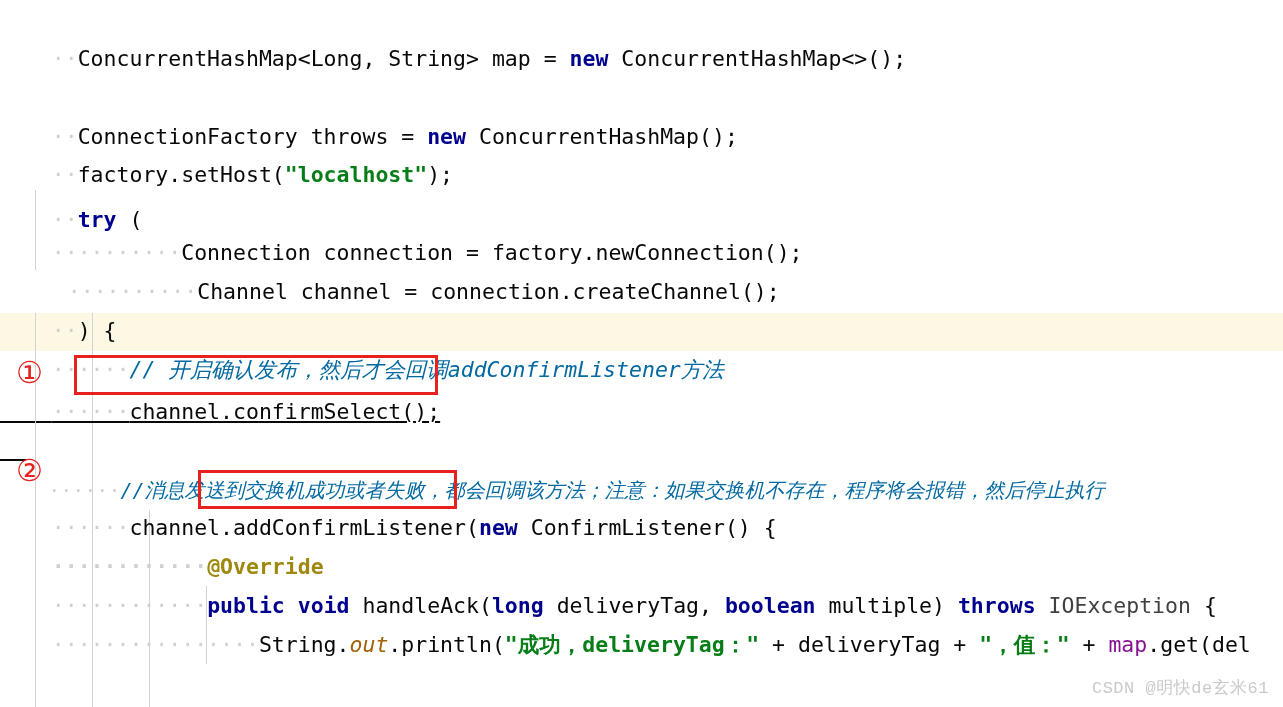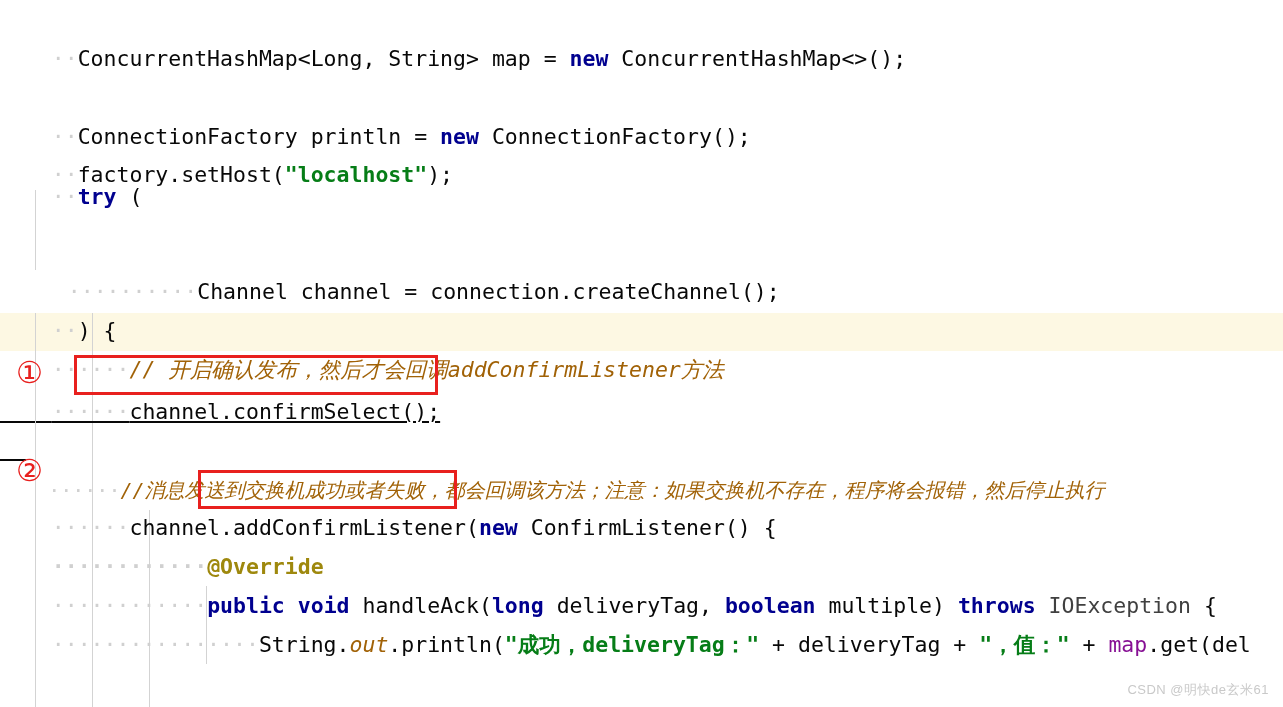--- a/index.html
+++ b/index.html
@@ -115,7 +115,7 @@
   </div>
 
   <div class="row" style="top:80px;">
-    <span class="txt"><span class="ws">··</span><span class="plain">ConnectionFactory println = </span><span class="kw">new</span><span class="plain"> ConnectionFactory();</span></span>
+    <span class="txt"><span class="ws">··</span><span class="plain">ConnectionFactory throws = </span><span class="kw">new</span><span class="plain"> ConnectionFactory();</span></span>
   </div>
 
   <div class="row" style="top:118px;">

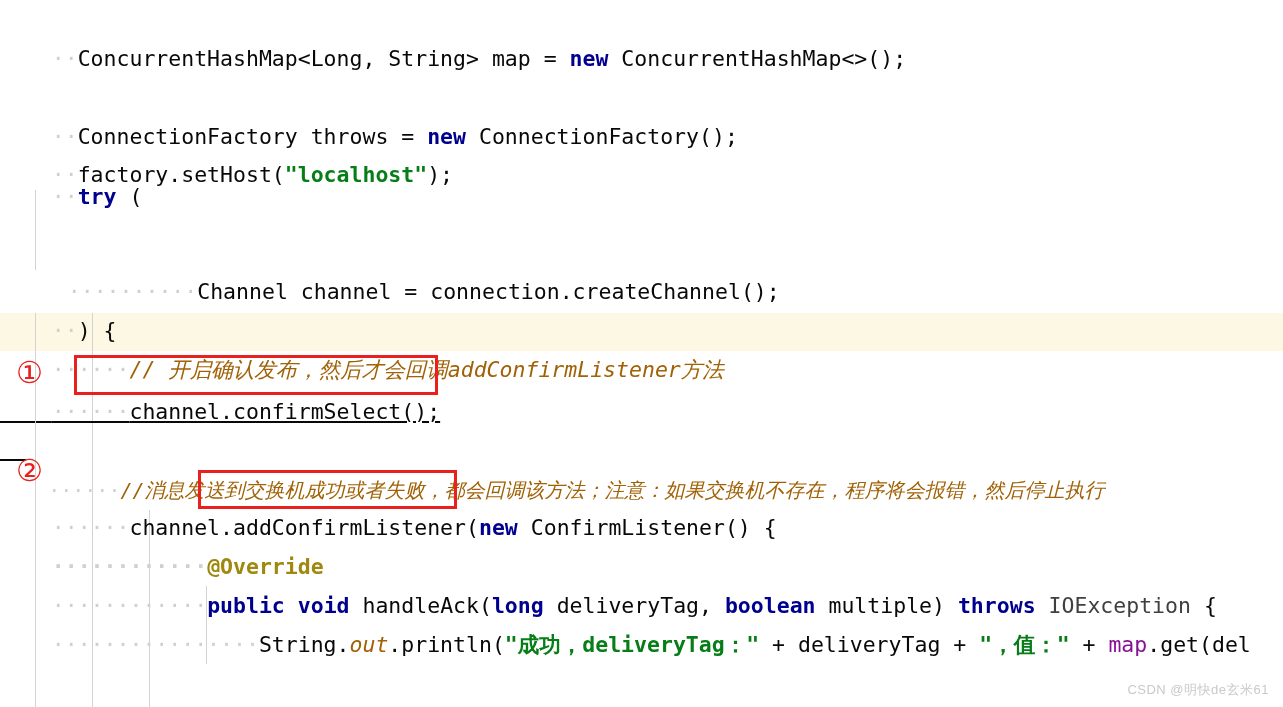--- a/index.html
+++ b/index.html
@@ -115,7 +115,7 @@
   </div>
 
   <div class="row" style="top:80px;">
-    <span class="txt"><span class="ws">··</span><span class="plain">ConnectionFactory throws = </span><span class="kw">new</span><span class="plain"> ConnectionFactory();</span></span>
+    <span class="txt"><span class="ws">··</span><span class="plain">ConnectionFactory throws = </span><span class="kw">new</span><span class="plain"> ConcurrentHashMap();</span></span>
   </div>
 
   <div class="row" style="top:118px;">

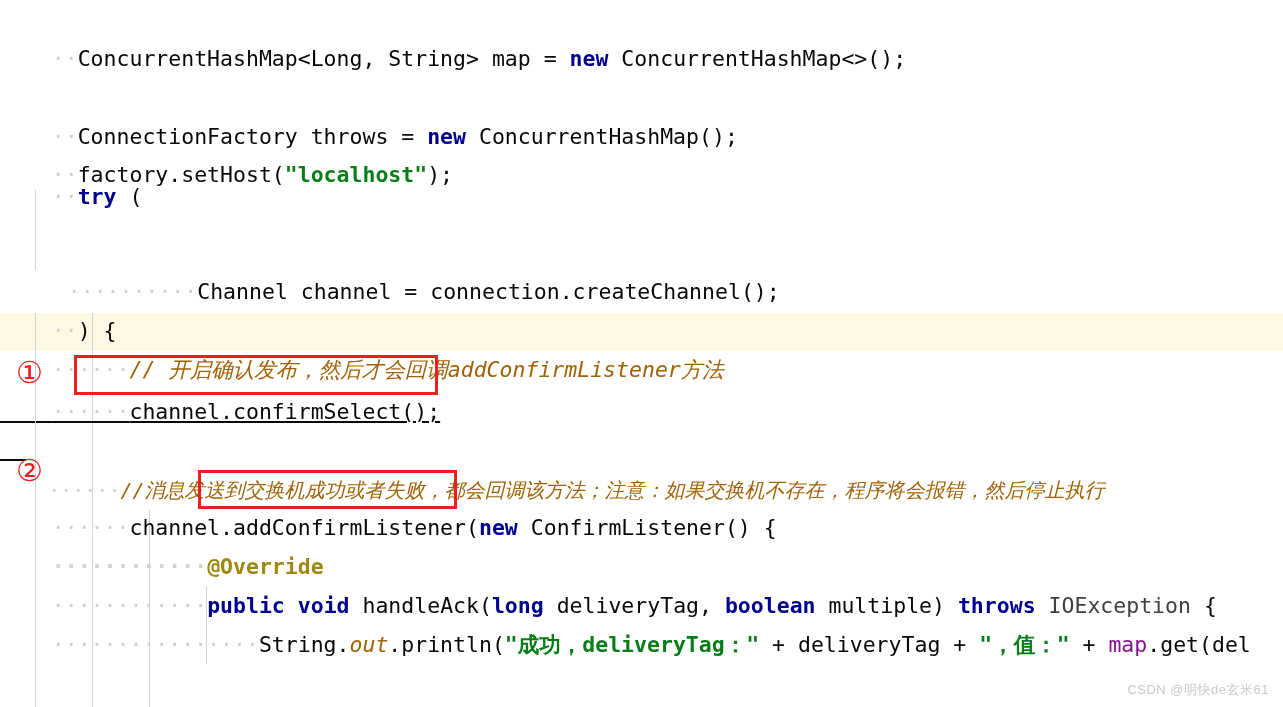--- a/index.html
+++ b/index.html
@@ -122,7 +122,7 @@
     <span class="txt"><span class="ws">··</span><span class="plain">factory.setHost(</span><span class="str">"localhost"</span><span class="plain">);</span></span>
   </div>
 
-  <div class="row" style="top:140px;">
+  <div class="row" style="top:163px;">
     <span class="txt"><span class="ws">··</span><span class="kw">try</span><span class="plain"> (</span></span>
   </div>
 

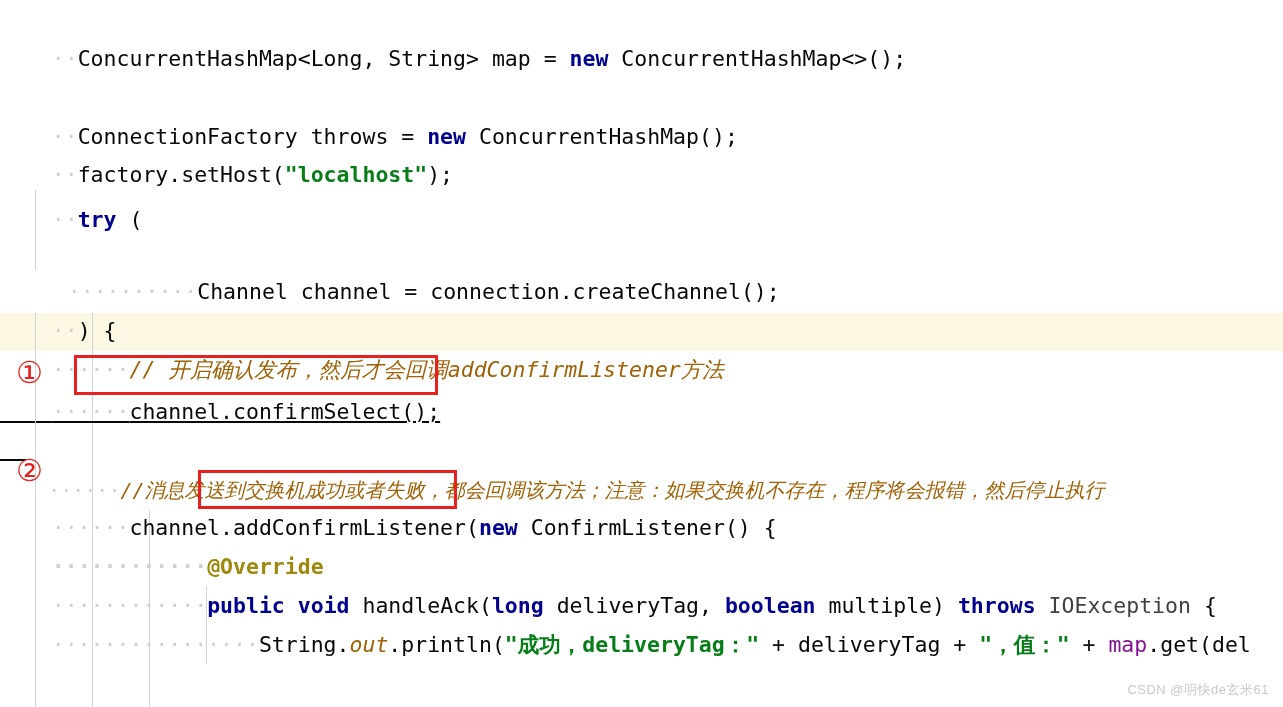--- a/index.html
+++ b/index.html
@@ -126,6 +126,9 @@
     <span class="txt"><span class="ws">··</span><span class="kw">try</span><span class="plain"> (</span></span>
   </div>
 
+  <div class="row" style="top:196px;">
+    <span class="txt"><span class="ws">··········</span><span class="plain">Connection connection = factory.newConnection();</span></span>
+  </div>
 
   <div class="row" style="top:235px;padding-left:16px;">
     <span class="txt"><span class="ws">··········</span><span class="plain">Channel channel = connection.createChannel();</span></span>

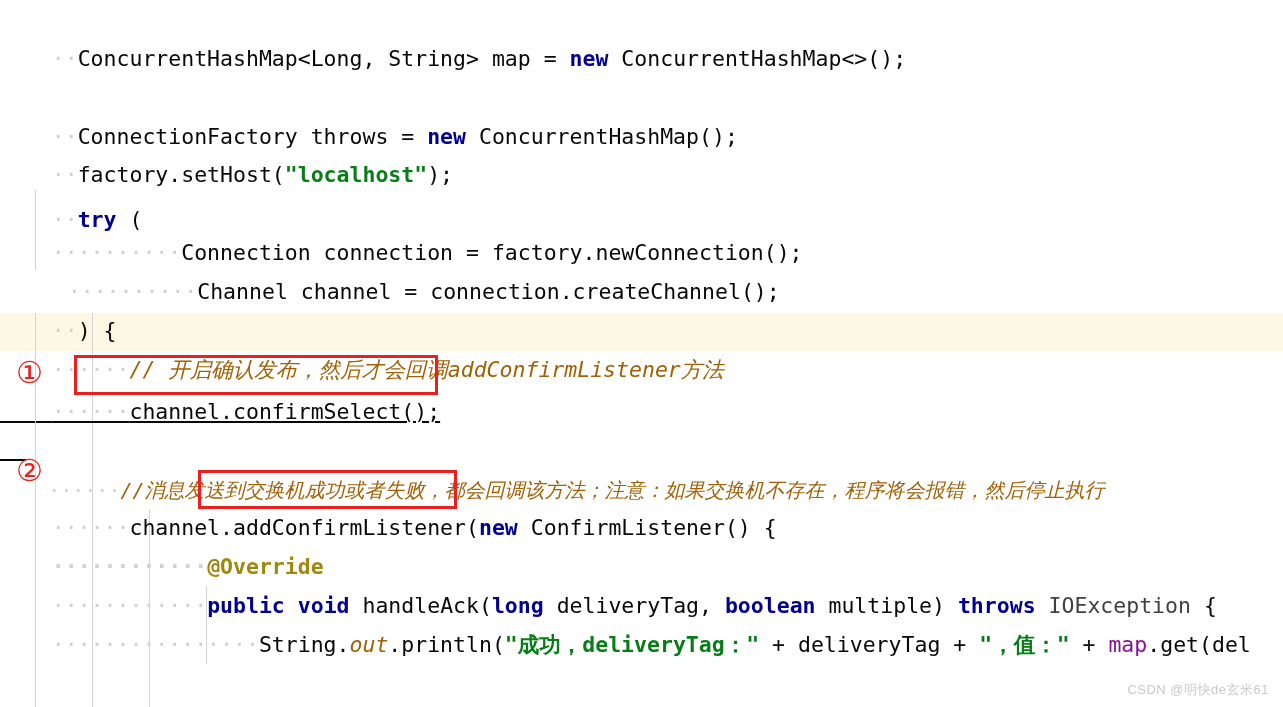--- a/index.html
+++ b/index.html
@@ -43,7 +43,7 @@
   
   .kw      { color: #00008f; font-weight: bold; }
   .str     { color: #067d17; font-weight: bold; }
-  .cmt     { color: #a16207; font-style: italic; font-weight: normal; }
+  .cmt     { color: #0369a1; font-style: italic; font-weight: normal; }
   .anno    { color: #9e880d; }
   .field   { color: #871094; }
   .fielditalic { color: #a16207; font-style: italic; font-weight: normal; }

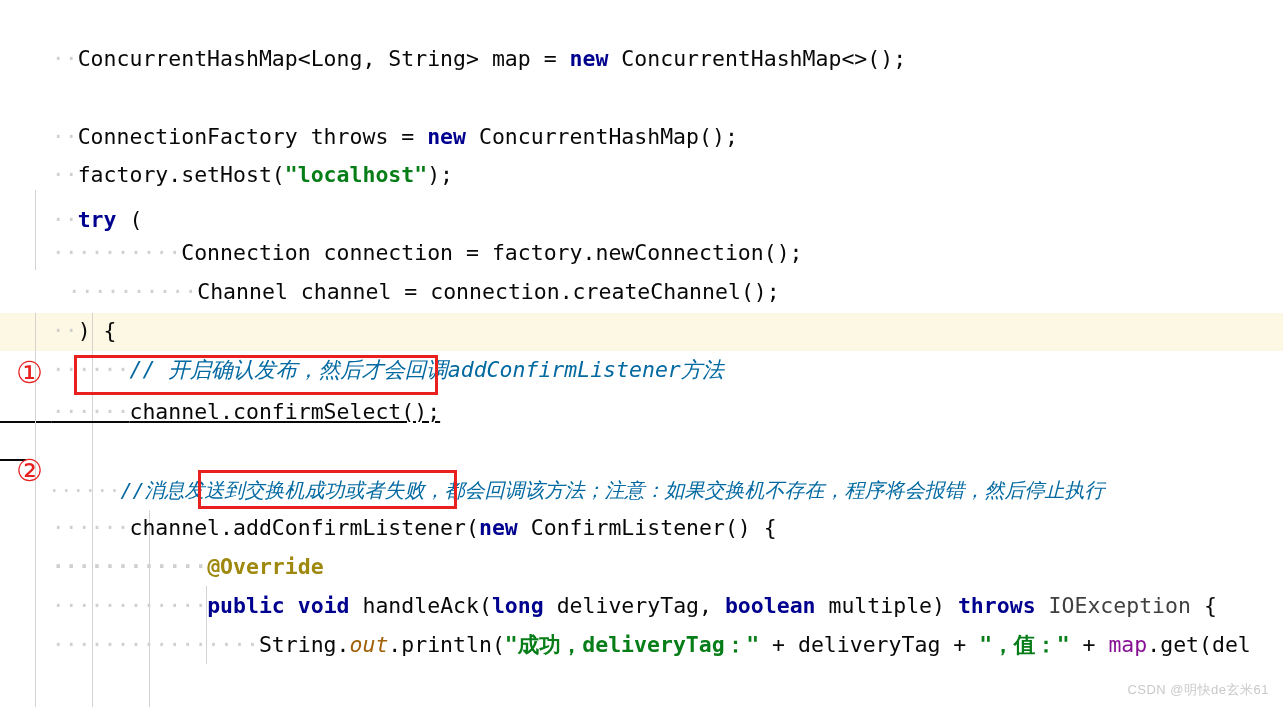--- a/index.html
+++ b/index.html
@@ -88,8 +88,8 @@
     right: 14px;
     bottom: 8px;
     color: #c9c9c9;
-    font-size: 13px;
-    font-family: Liberation Sans, sans-serif;
+    font-size: 17px;
+    font-family: Liberation Mono, monospace;
     letter-spacing: 0.5px;
     z-index: 7;
     white-space: nowrap;

